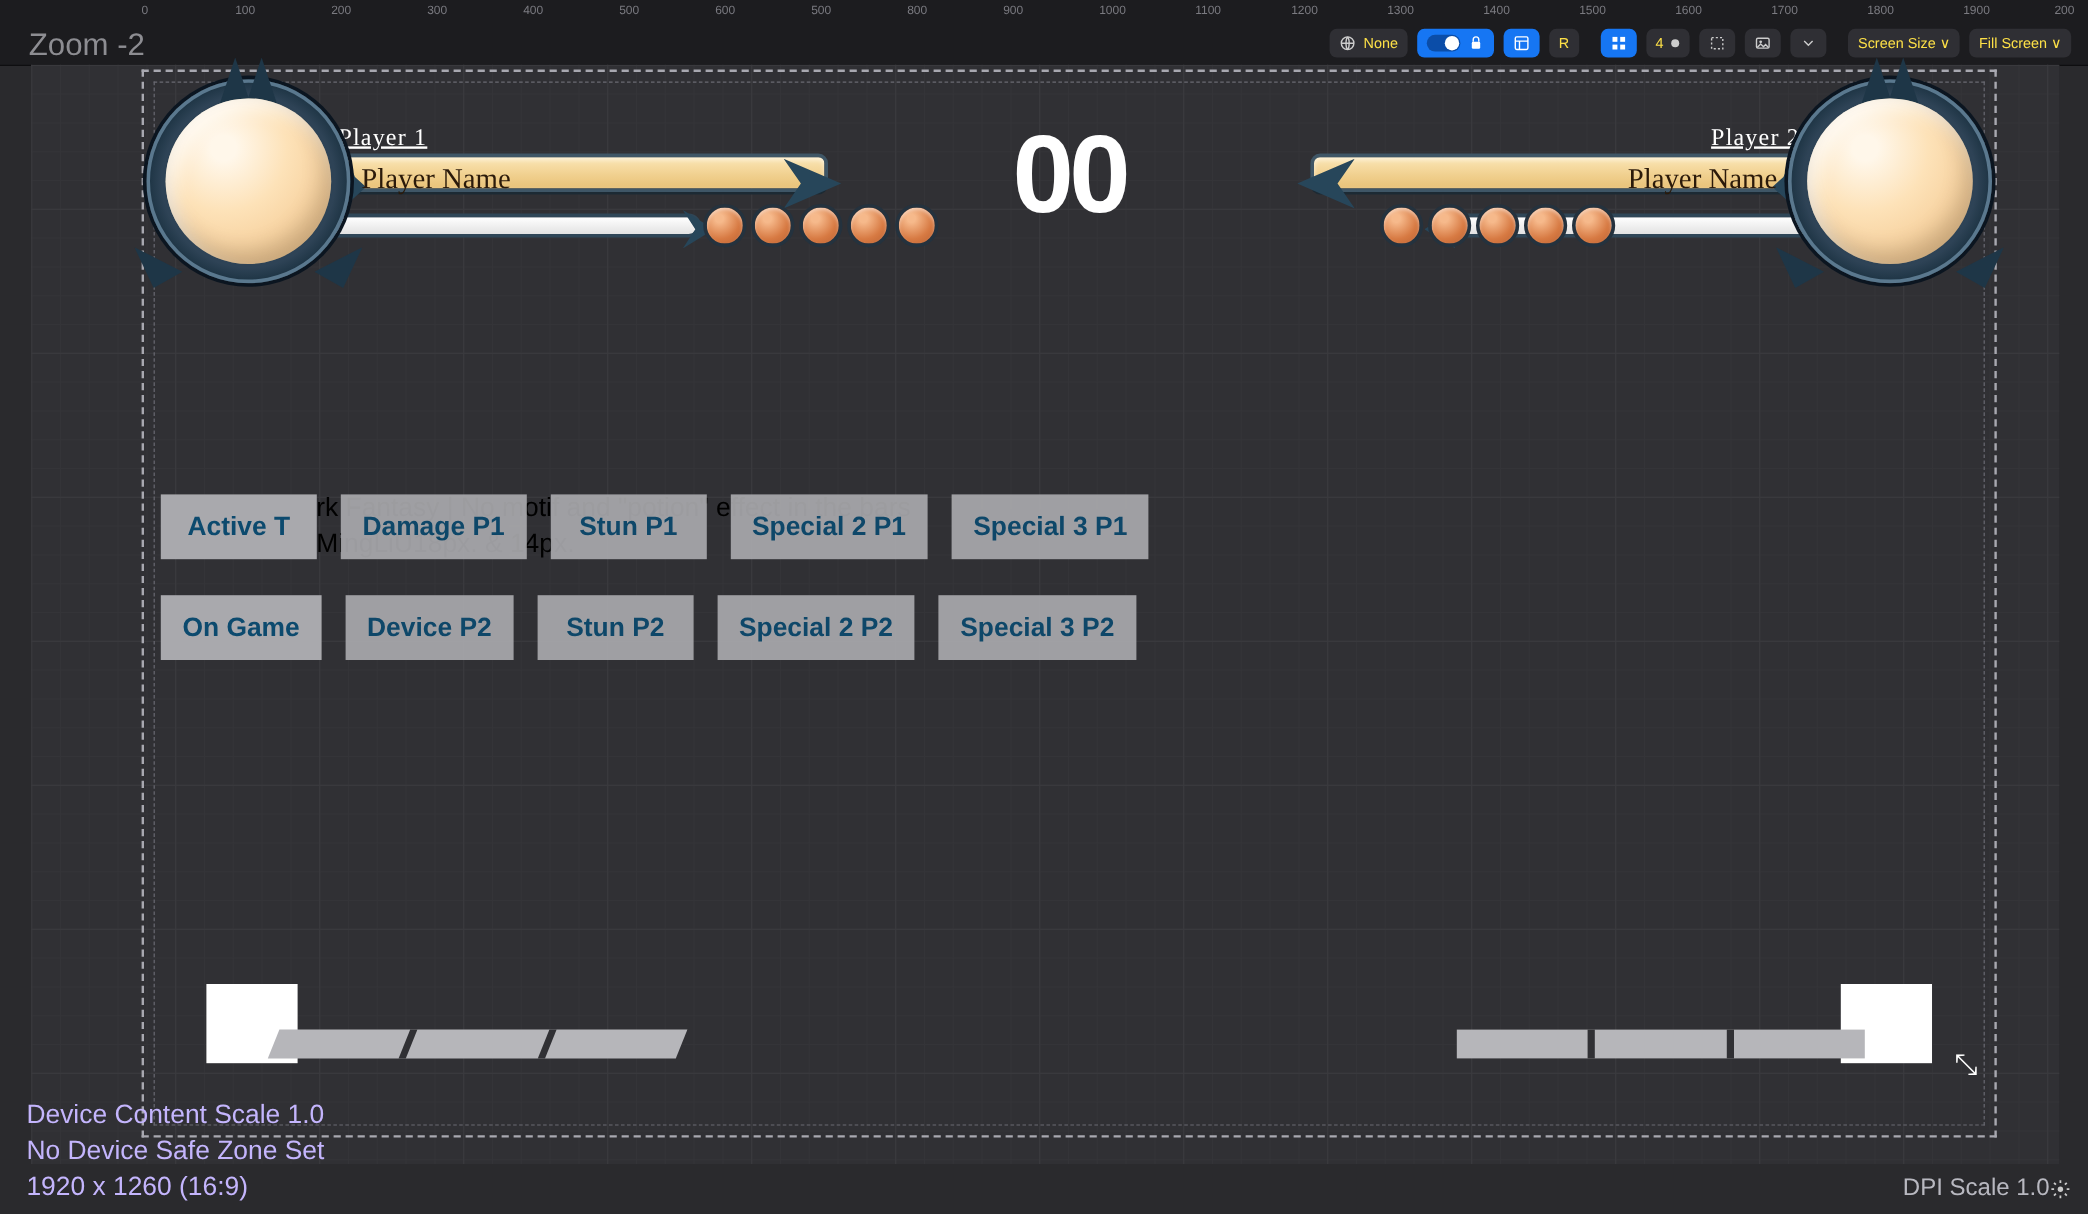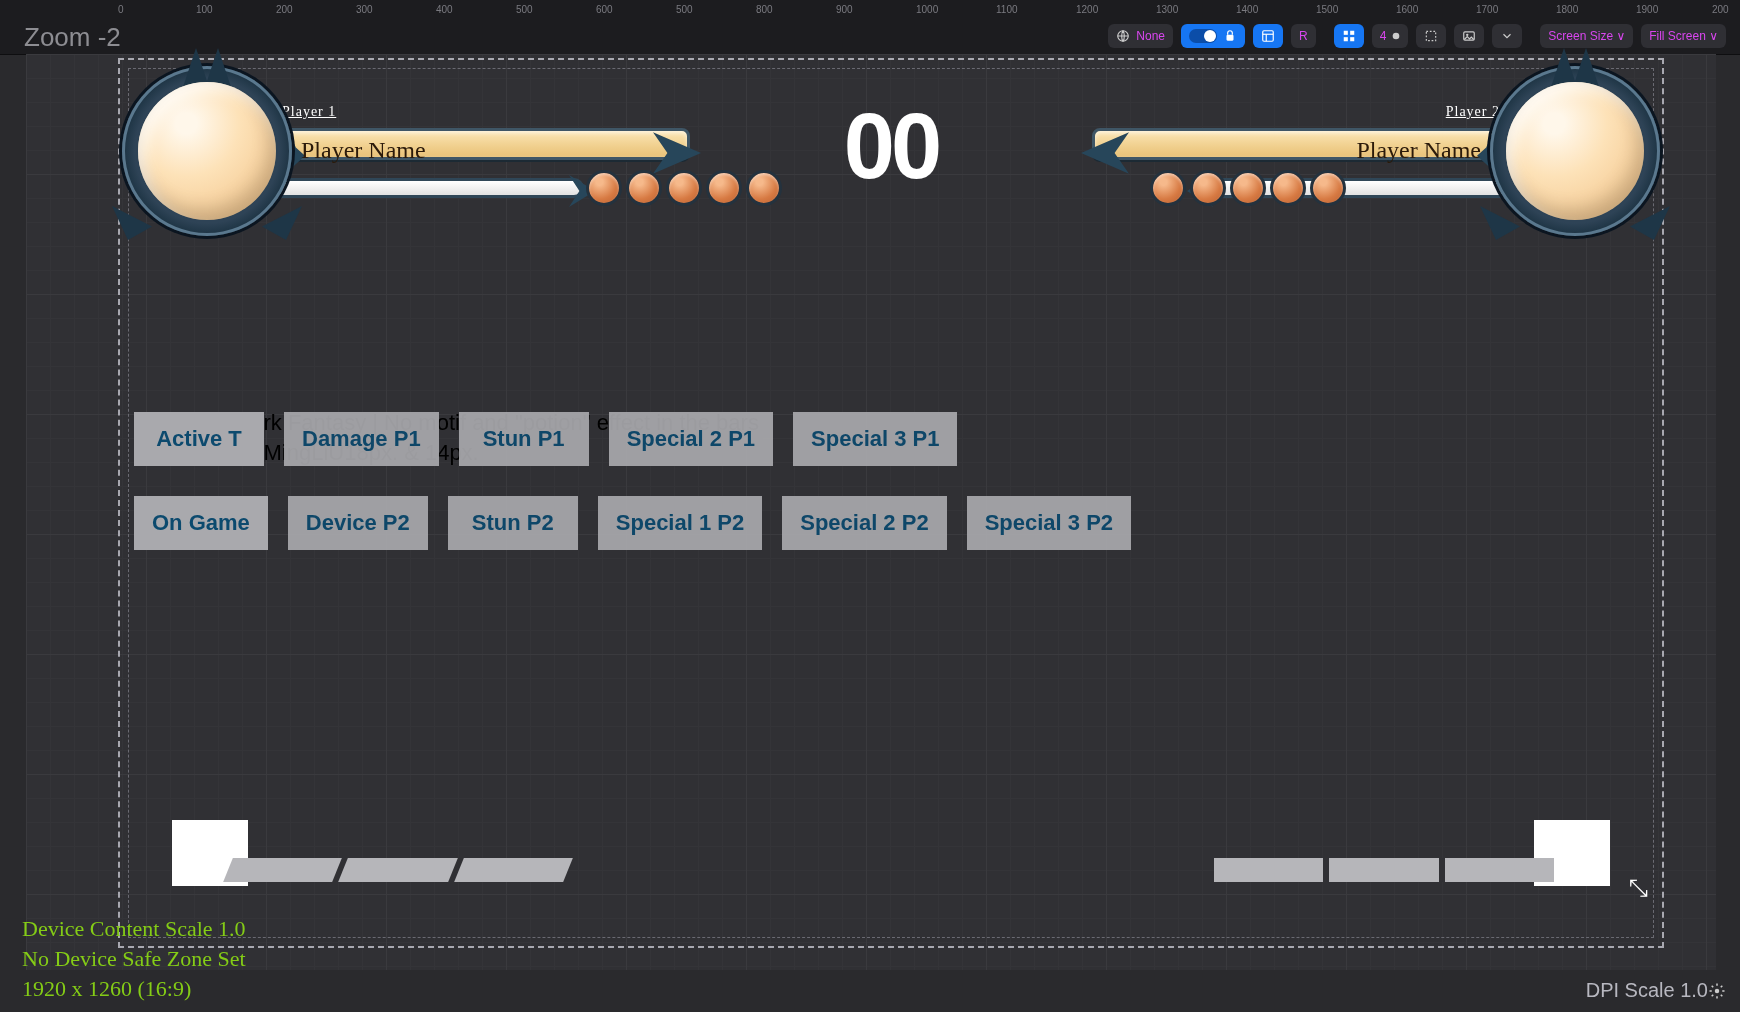--- a/index.html
+++ b/index.html
@@ -58,7 +58,7 @@
     background: #2f2f34;
     padding: 0 8px;
     font-size: 12px;
-    color: #d946ef;
+    color: #fde047;
     gap: 6px;
   }
   .tb-pill.blue { background: #1676f3; color: #fff; }

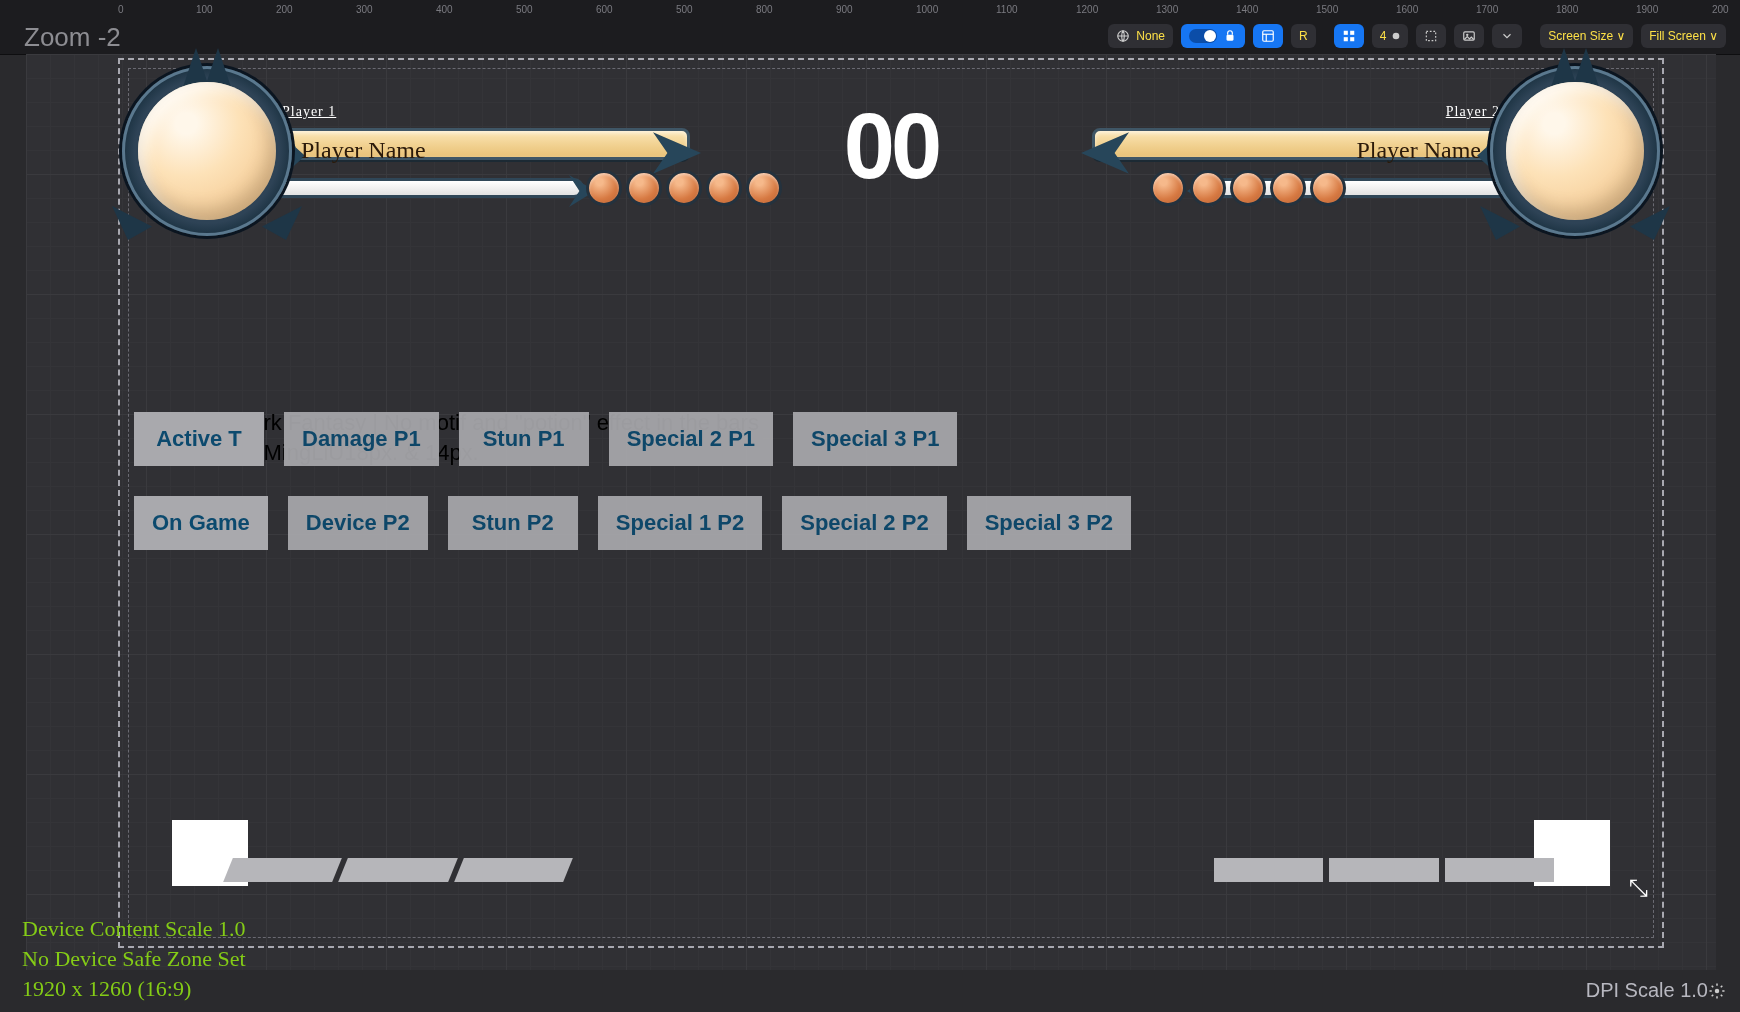--- a/index.html
+++ b/index.html
@@ -177,7 +177,7 @@
     position: absolute;
     top: 30px;
     left: 156px;
-    font-size: 14px;
+    font-size: 20px;
     color: #ffffff;
     font-family: "MingLiU","PMingLiU",serif;
     text-decoration: underline;

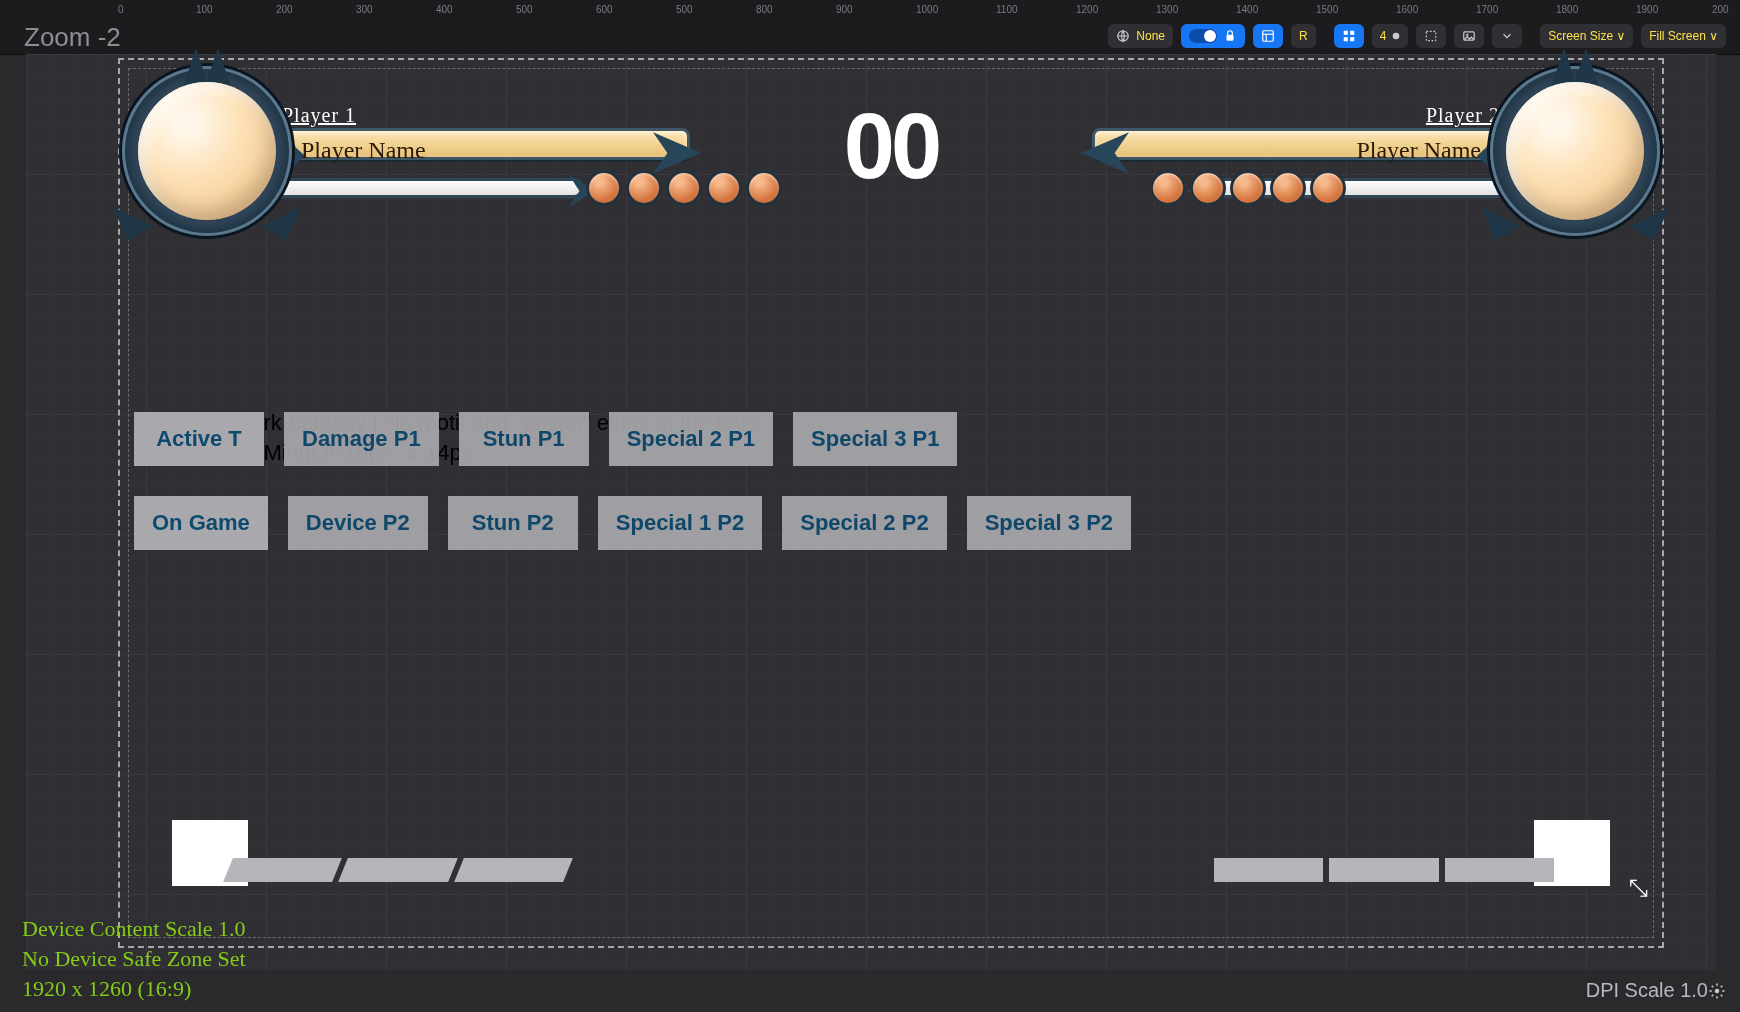--- a/index.html
+++ b/index.html
@@ -527,7 +527,6 @@
         <button class="dbg-btn">On Game</button>
         <button class="dbg-btn">Device P2</button>
         <button class="dbg-btn">Stun P2</button>
-        <button class="dbg-btn">Special 1 P2</button>
         <button class="dbg-btn">Special 2 P2</button>
         <button class="dbg-btn">Special 3 P2</button>
       </div>

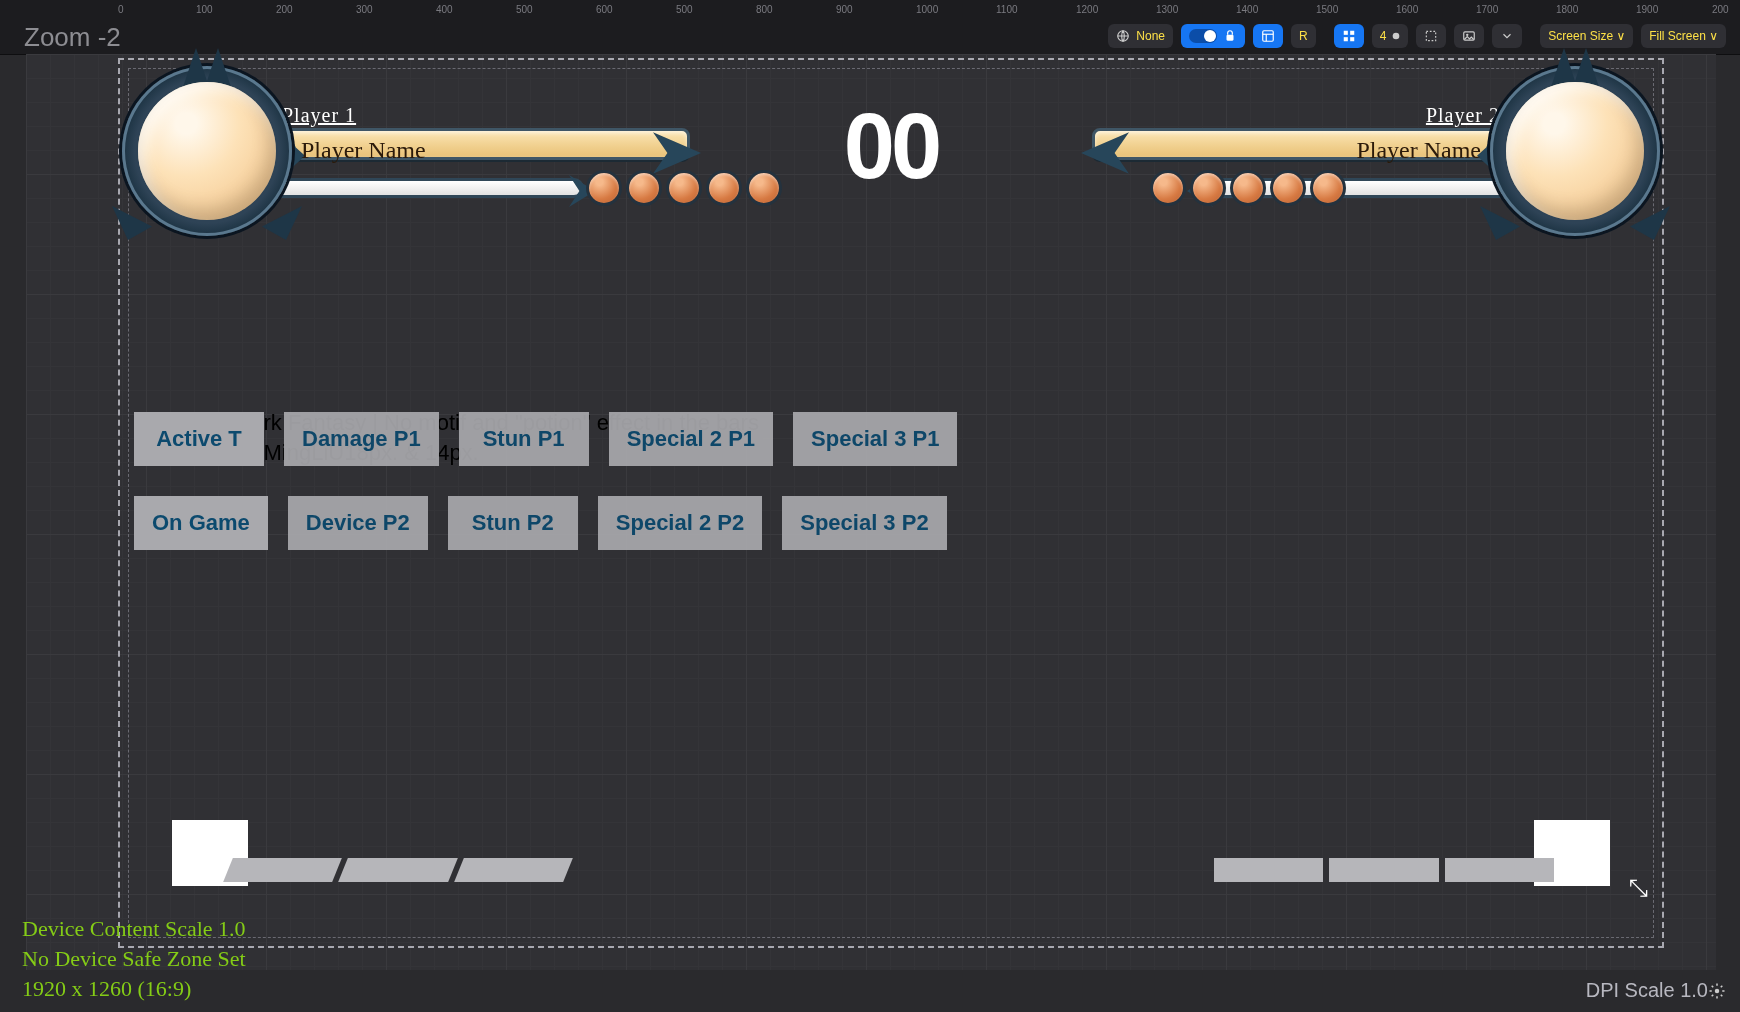--- a/index.html
+++ b/index.html
@@ -332,8 +332,8 @@
     position: absolute;
     left: 22px;
     bottom: 8px;
-    font-family: Liberation Serif, serif;
-    color: #84cc16;
+    font-family: Liberation Sans, sans-serif;
+    color: #c4b5fd;
     font-size: 22px;
     line-height: 30px;
   }

